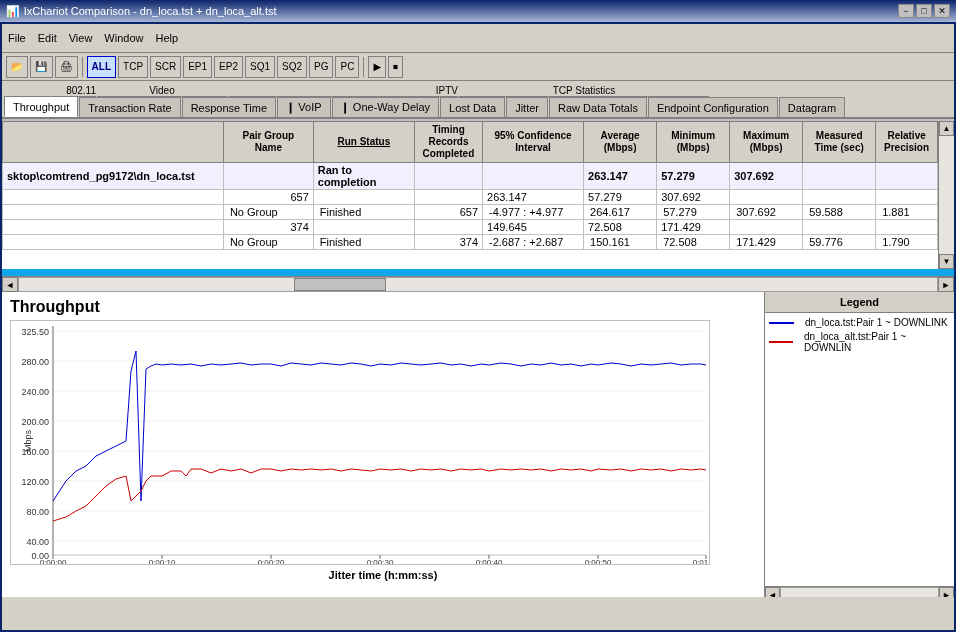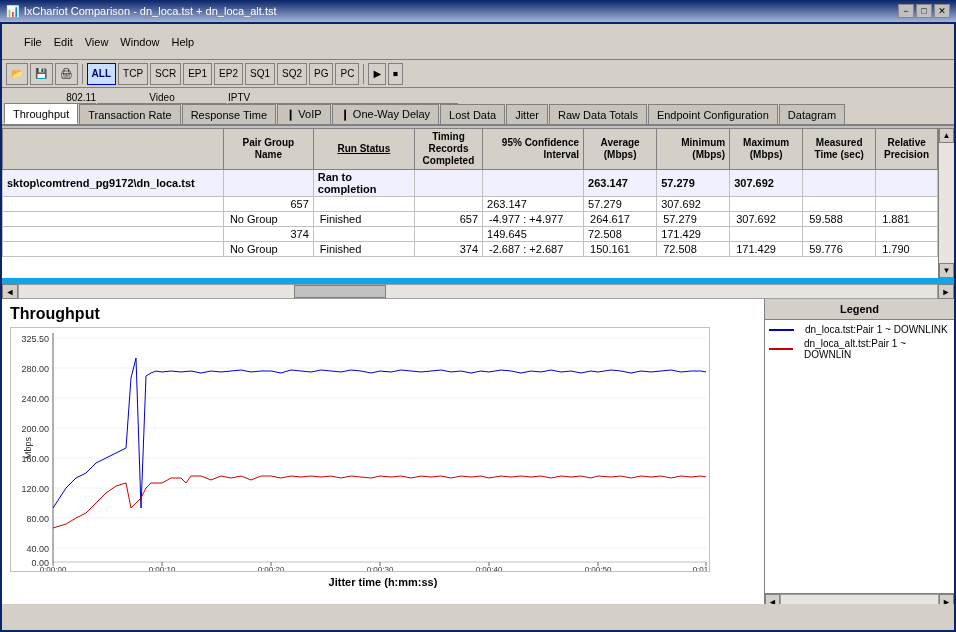--- a/index.html
+++ b/index.html
@@ -22,10 +22,10 @@
     
     .menu-bar {
       background: #d4d0c8;
-      height: 36px;
-      display: flex;
-      align-items: center;
-      padding: 0 16px;
+      height: 29px;
+      display: flex;
+      align-items: center;
+      padding: 0 0;
       border-bottom: 1px solid #808080;
     }
     .menu-item { padding: 2px 6px; font-size: 11px; cursor: pointer; }

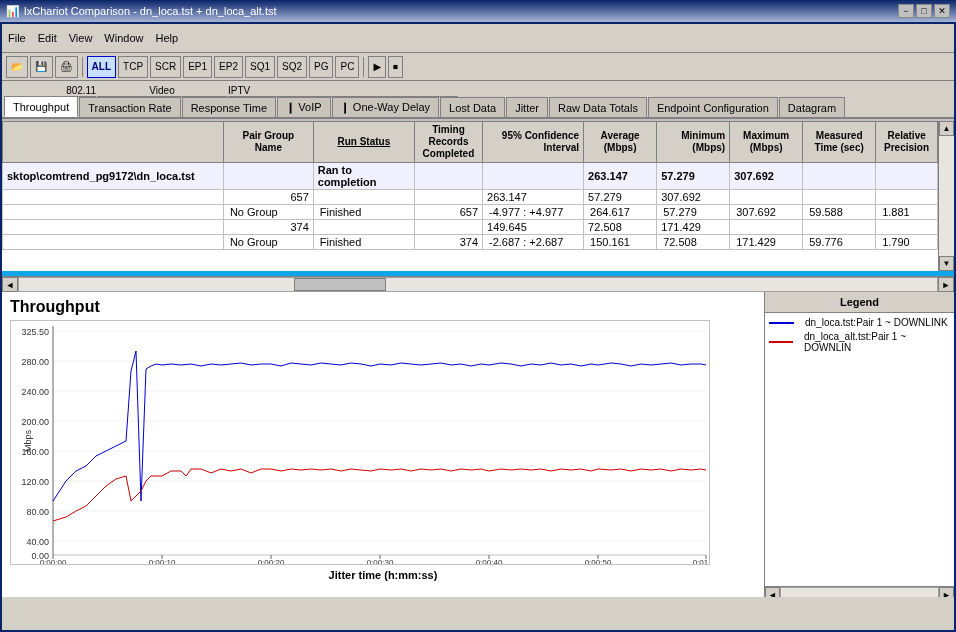--- a/index.html
+++ b/index.html
@@ -197,7 +197,7 @@
       <div style="display:flex; height:16px; background:#d4d0c8; padding:0 4px; align-items:flex-end; border-bottom:0;">
         <div style="width:90px; font-size:10px; text-align:right; border-bottom:1px solid #808080;">802.11</div>
         <div style="width:130px; font-size:10px; text-align:center; border-bottom:1px solid #808080; margin-left:1px;">Video</div>
-        <div style="width:230px; font-size:10px; text-align:left; border-bottom:1px solid #808080; margin-left:1px;">IPTV</div>
+        <div style="width:230px; font-size:10px; text-align:right; border-bottom:1px solid #808080; margin-left:1px;">IPTV</div>
       </div>
 
       <div style="display:flex; align-items:flex-end; padding:0 2px; height:22px; background:#d4d0c8; border-bottom:2px solid #808080;">

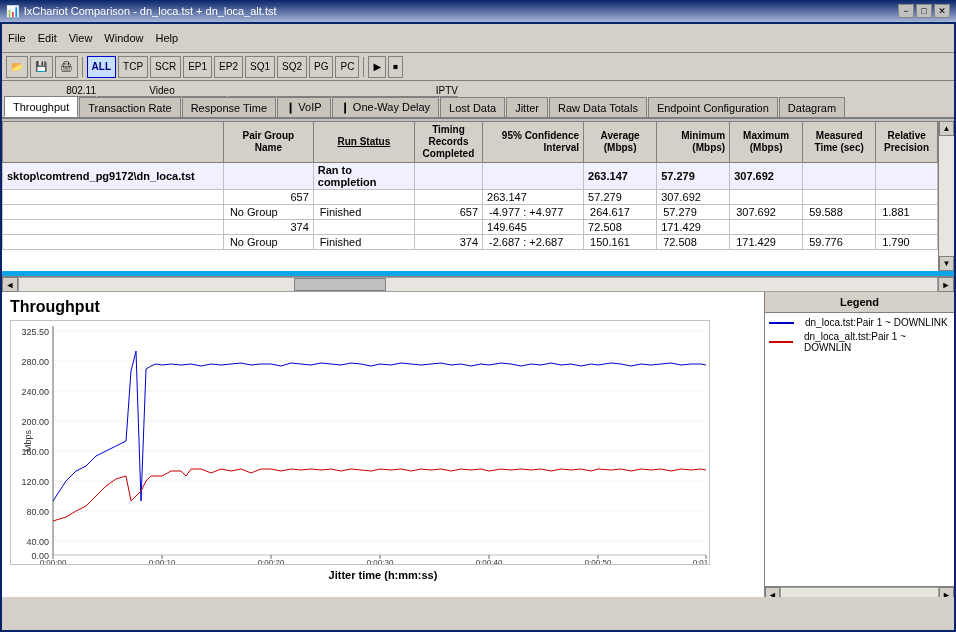--- a/index.html
+++ b/index.html
@@ -198,6 +198,7 @@
         <div style="width:90px; font-size:10px; text-align:right; border-bottom:1px solid #808080;">802.11</div>
         <div style="width:130px; font-size:10px; text-align:center; border-bottom:1px solid #808080; margin-left:1px;">Video</div>
         <div style="width:230px; font-size:10px; text-align:right; border-bottom:1px solid #808080; margin-left:1px;">IPTV</div>
+        <div style="width:250px; font-size:10px; text-align:center; border-bottom:1px solid #808080; margin-left:1px;">TCP Statistics</div>
       </div>
 
       <div style="display:flex; align-items:flex-end; padding:0 2px; height:22px; background:#d4d0c8; border-bottom:2px solid #808080;">

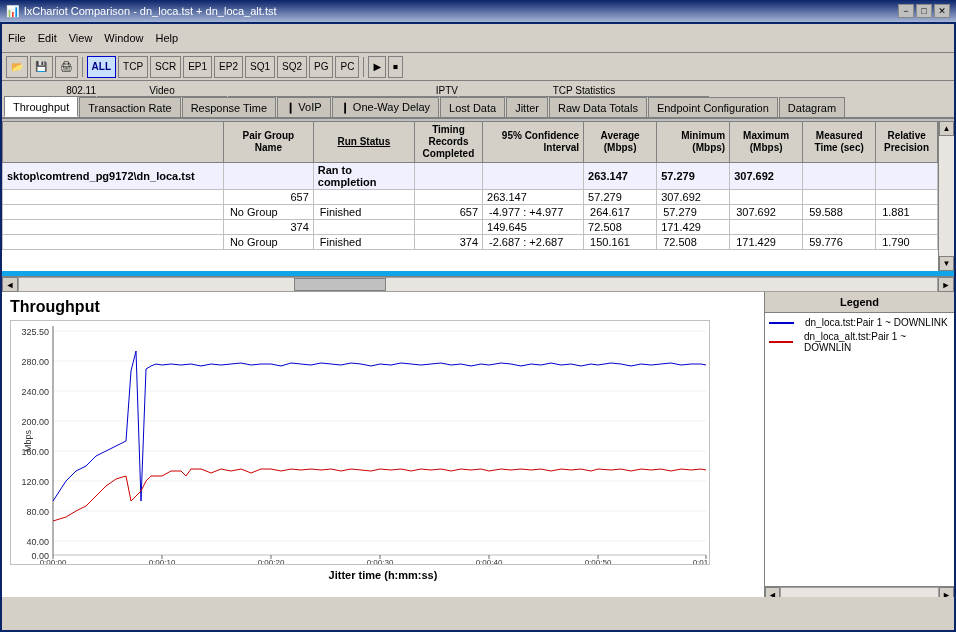--- a/index.html
+++ b/index.html
@@ -130,7 +130,7 @@
     .vert-scroll-btn { width: 15px; height: 15px; background: #d4d0c8; border: 1px solid #808080; display: flex; align-items: center; justify-content: center; font-size: 8px; }
     .vert-scroll-track { flex: 1; background: #e8e4e0; }
     
-    .table-outer { display: flex; height: 155px; border-bottom: 5px solid #0ea5e9; }
+    .table-outer { display: flex; height: 155px; border-bottom: 7px solid #0ea5e9; }
     .table-scroll-content { flex: 1; overflow: hidden; }
     
     .bottom-split { display: flex; height: 310px; }

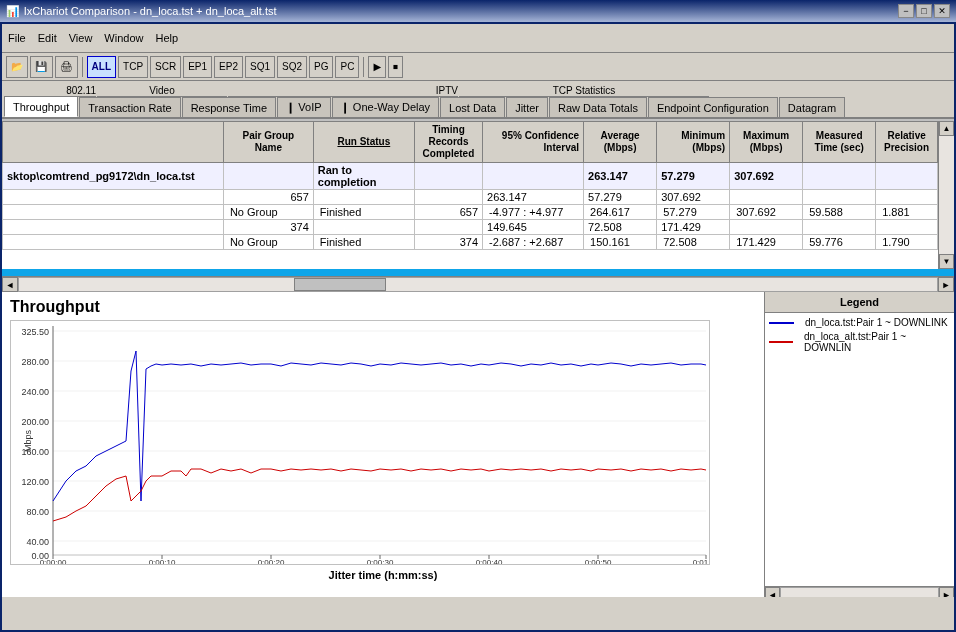--- a/index.html
+++ b/index.html
@@ -226,7 +226,7 @@
                 <th style="width:80px;">Pair Group<br>Name</th>
                 <th style="width:90px;text-decoration:underline;">Run Status</th>
                 <th style="width:60px;">Timing Records<br>Completed</th>
-                <th style="width:90px;text-align:right;">95% Confidence<br>Interval</th>
+                <th style="width:90px;">95% Confidence<br>Interval</th>
                 <th style="width:65px;">Average<br>(Mbps)</th>
                 <th style="width:65px;text-align:right;">Minimum<br>(Mbps)</th>
                 <th style="width:65px;">Maximum<br>(Mbps)</th>

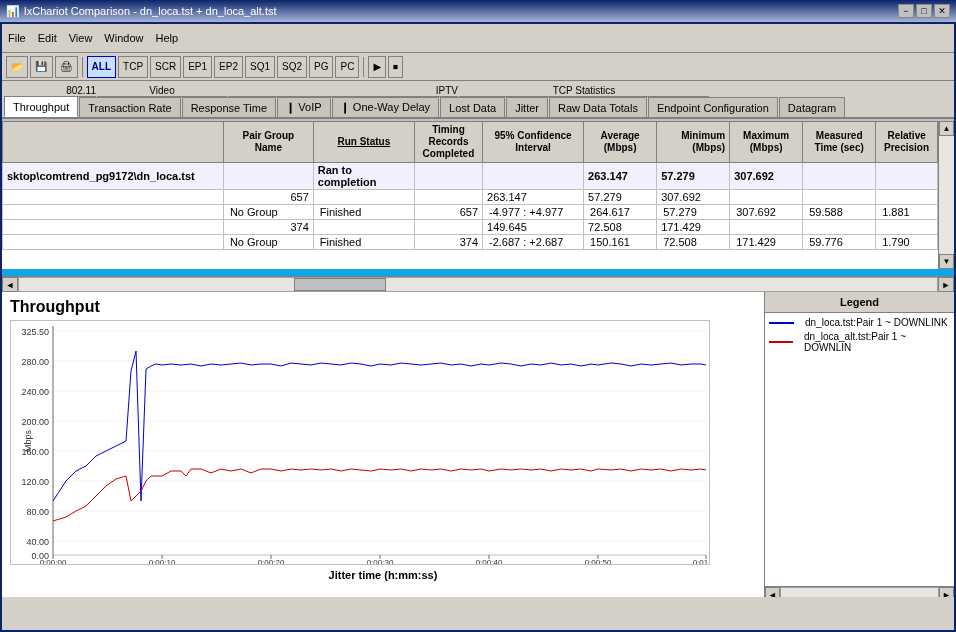--- a/index.html
+++ b/index.html
@@ -228,7 +228,7 @@
                 <th style="width:60px;">Timing Records<br>Completed</th>
                 <th style="width:90px;">95% Confidence<br>Interval</th>
                 <th style="width:65px;">Average<br>(Mbps)</th>
-                <th style="width:65px;text-align:right;">Minimum<br>(Mbps)</th>
+                <th style="width:65px;">Minimum<br>(Mbps)</th>
                 <th style="width:65px;">Maximum<br>(Mbps)</th>
                 <th style="width:65px;">Measured<br>Time (sec)</th>
                 <th style="width:55px;">Relative<br>Precision</th>

